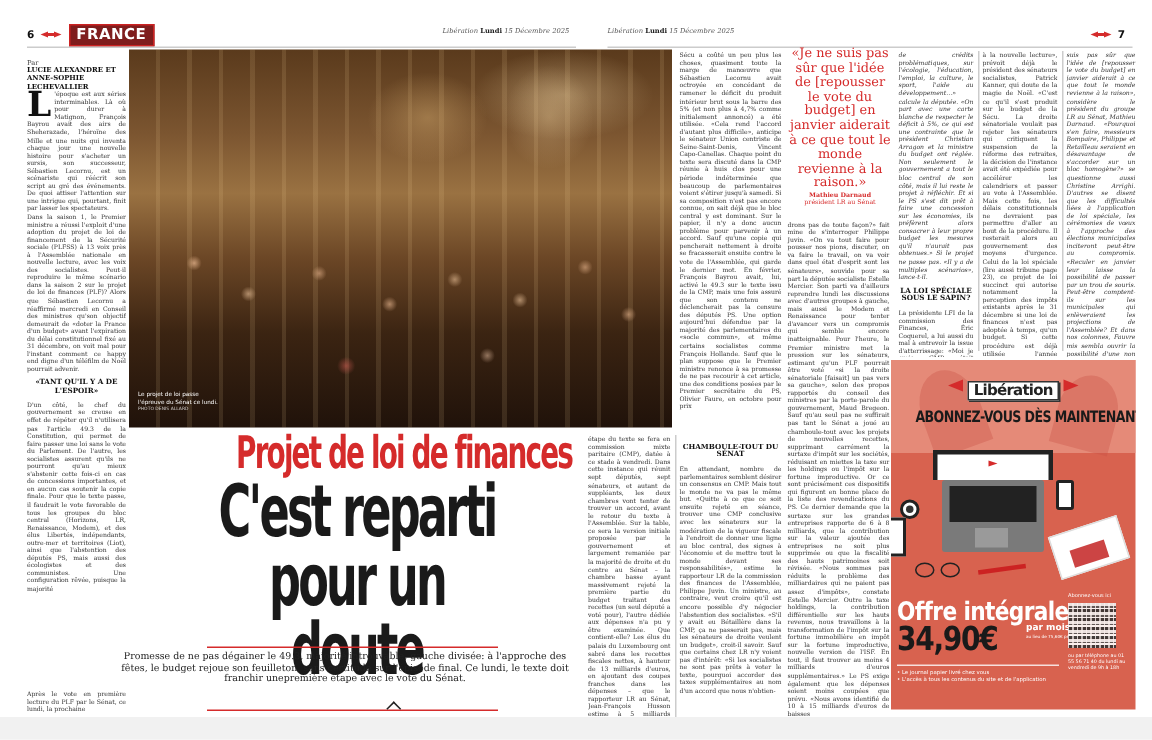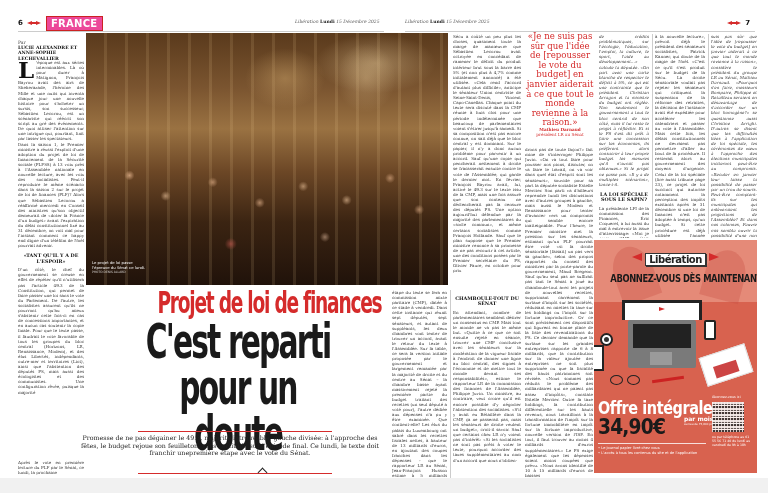--- a/index.html
+++ b/index.html
@@ -16,7 +16,7 @@
   .lib-arrow::before { content: ""; position: absolute; left: 0; top: 0; border-top: 2.5px solid transparent; border-bottom: 2.5px solid transparent; border-right: 5px solid #d52b2b; }
   .lib-arrow::after { content: ""; position: absolute; right: 0; top: 0; border-top: 2.5px solid transparent; border-bottom: 2.5px solid transparent; border-left: 5px solid #d52b2b; }
   .lib-arrow span { position: absolute; left: 4px; right: 4px; top: 1.5px; height: 2px; background: #d52b2b; }
-  .rubric { background: #ec4899; color: #fff; font-family: "DejaVu Sans", sans-serif; font-weight: bold; font-size: 10px; padding: 1px 4px; letter-spacing: 0.3px; border: 1px solid #c22; }
+  .rubric { background: #7f1d1d; color: #fff; font-family: "DejaVu Sans", sans-serif; font-weight: bold; font-size: 10px; padding: 1px 4px; letter-spacing: 0.3px; border: 1px solid #c22; }
   .folio { position: absolute; top: 19px; font-size: 4.5px; color: #555; font-style: italic; }
   .folio b { font-style: normal; color: #222; }
   .folio-left { left: 295px; }

